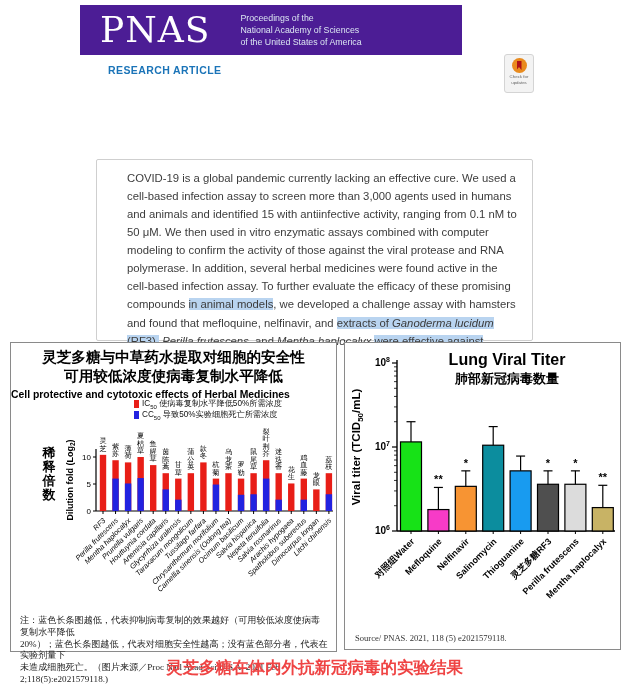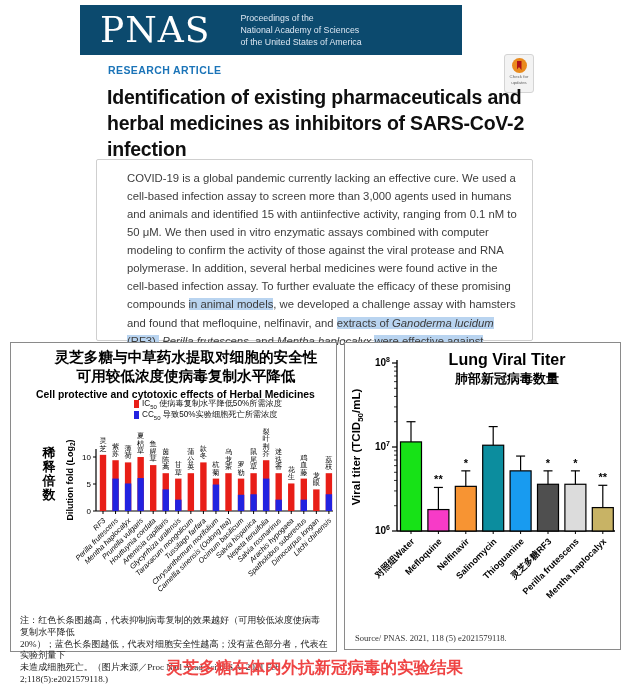--- a/index.html
+++ b/index.html
@@ -56,7 +56,7 @@
 
 <div class="page">
 
-  <div class="banner" style="background: #0c4a6e;">
+  <div class="banner" style="background: #4c1d95;">
     <div class="pnas-logo">PNAS</div>
     <div class="journal-name">
       <div>Proceedings of the</div>

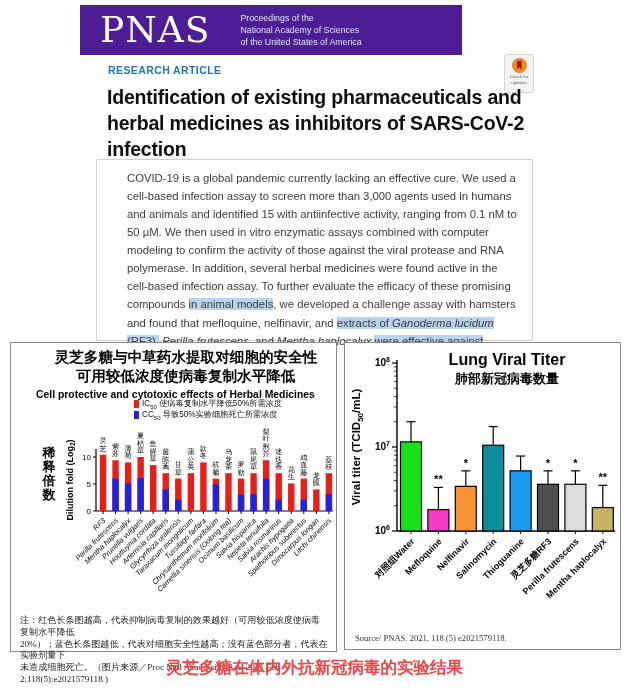--- a/index.html
+++ b/index.html
@@ -74,7 +74,6 @@
     </div>
   </div>
 
-  <div class="paper-title">Identification of existing pharmaceuticals and herbal medicines as inhibitors of SARS-CoV-2 infection</div>
 
   <div class="abstract-box">
     <p class="abstract-text"><span>COVID-19 is a global pandemic currently lacking an effective cure. We used a cell-based infection assay to screen more than 3,000 agents used in humans and animals and identified 15 with antiinfective activity, ranging from 0.1 nM to 50 μM. We then used in vitro enzymatic assays combined with computer modeling to confirm the activity of those against the viral protease and RNA polymerase. In addition, several herbal medicines were found active in the cell-based infection assay. To further evaluate the efficacy of these promising compounds </span><span class="hl" style="background: rgb(185, 212, 240);">in animal models</span><span>, we developed a challenge assay with hamsters and found that mefloquine, nelfinavir, and </span><span class="hl" style="background: rgb(185, 212, 240);">extracts of </span><span class="hl it" style="background: rgb(185, 212, 240);">Ganoderma lucidum</span><span class="hl" style="background: rgb(185, 212, 240);"> (RF3),</span><span> </span><span class="it">Perilla frutescens</span><span>, and </span><span class="it">Mentha haplocalyx</span><span> </span><span class="hl" style="background: rgb(185, 212, 240);">were effective against SARS-CoV-2 infection.</span></p>

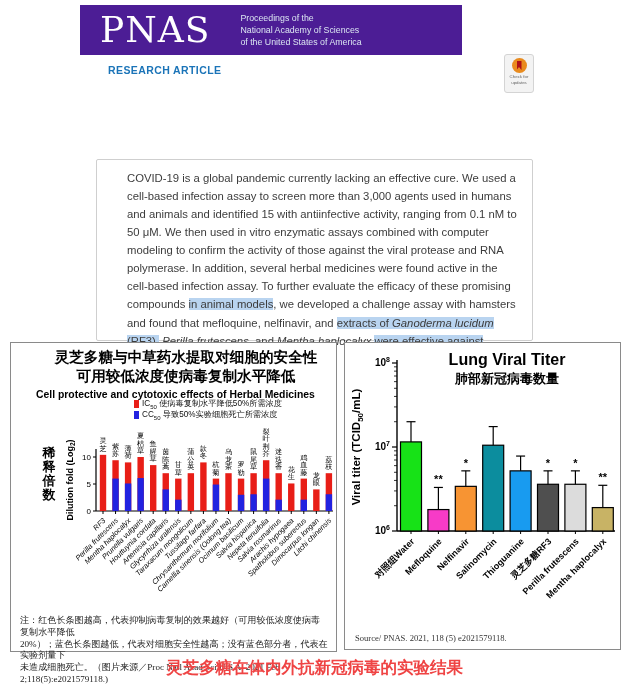--- a/index.html
+++ b/index.html
@@ -33,7 +33,7 @@
 
   
   .panel{position:absolute;background:#fff;box-sizing:border-box;border:1px solid #8a8a8a;}
-  .panel-left{left:10px;top:342px;width:327px;height:310px;padding-left:25px;}
+  .panel-left{left:10px;top:342px;width:327px;height:310px;}
   .panel-right{left:344px;top:342px;width:277px;height:308px;}
 
   .lc-title{text-align:center;font-weight:bold;font-size:14.6px;color:#000;line-height:1.32;margin-top:5px;}

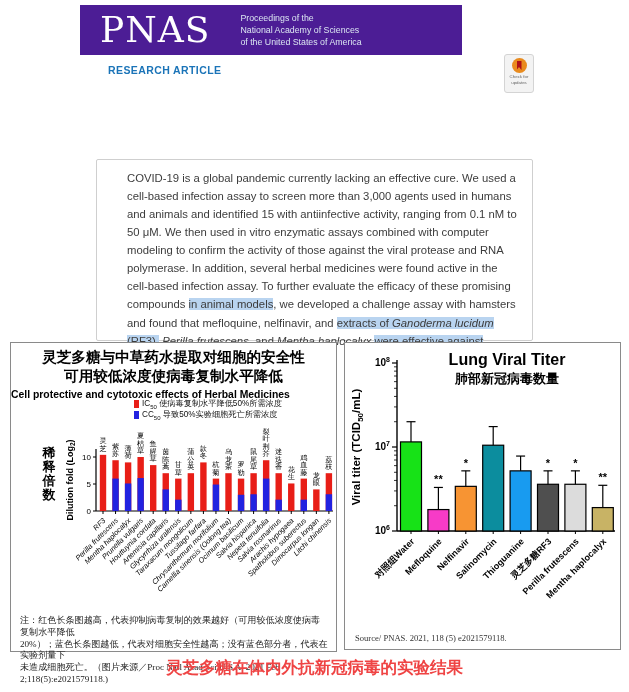--- a/index.html
+++ b/index.html
@@ -196,7 +196,7 @@
         <text x="320.9" y="98" text-anchor="end" font-size="7.4" font-style="italic" fill="#000" transform="rotate(-45 320.9 98)">Litchi chinensis</text>
       </svg>
     <div class="lc-note">
-        <div>注：红色长条图越高，代表抑制病毒复制的效果越好（可用较低浓度使病毒复制水平降低</div>
+        <div>注：蓝色长条图越低，代表抑制病毒复制的效果越好（可用较低浓度使病毒复制水平降低</div>
         <div>20%）；蓝色长条图越低，代表对细胞安全性越高；没有蓝色部分者，代表在实验剂量下</div>
         <div>未造成细胞死亡。（图片来源／Proc Natl Acad Sci U S A. 2021 Feb 2;118(5):e2021579118.)</div>
       </div>

